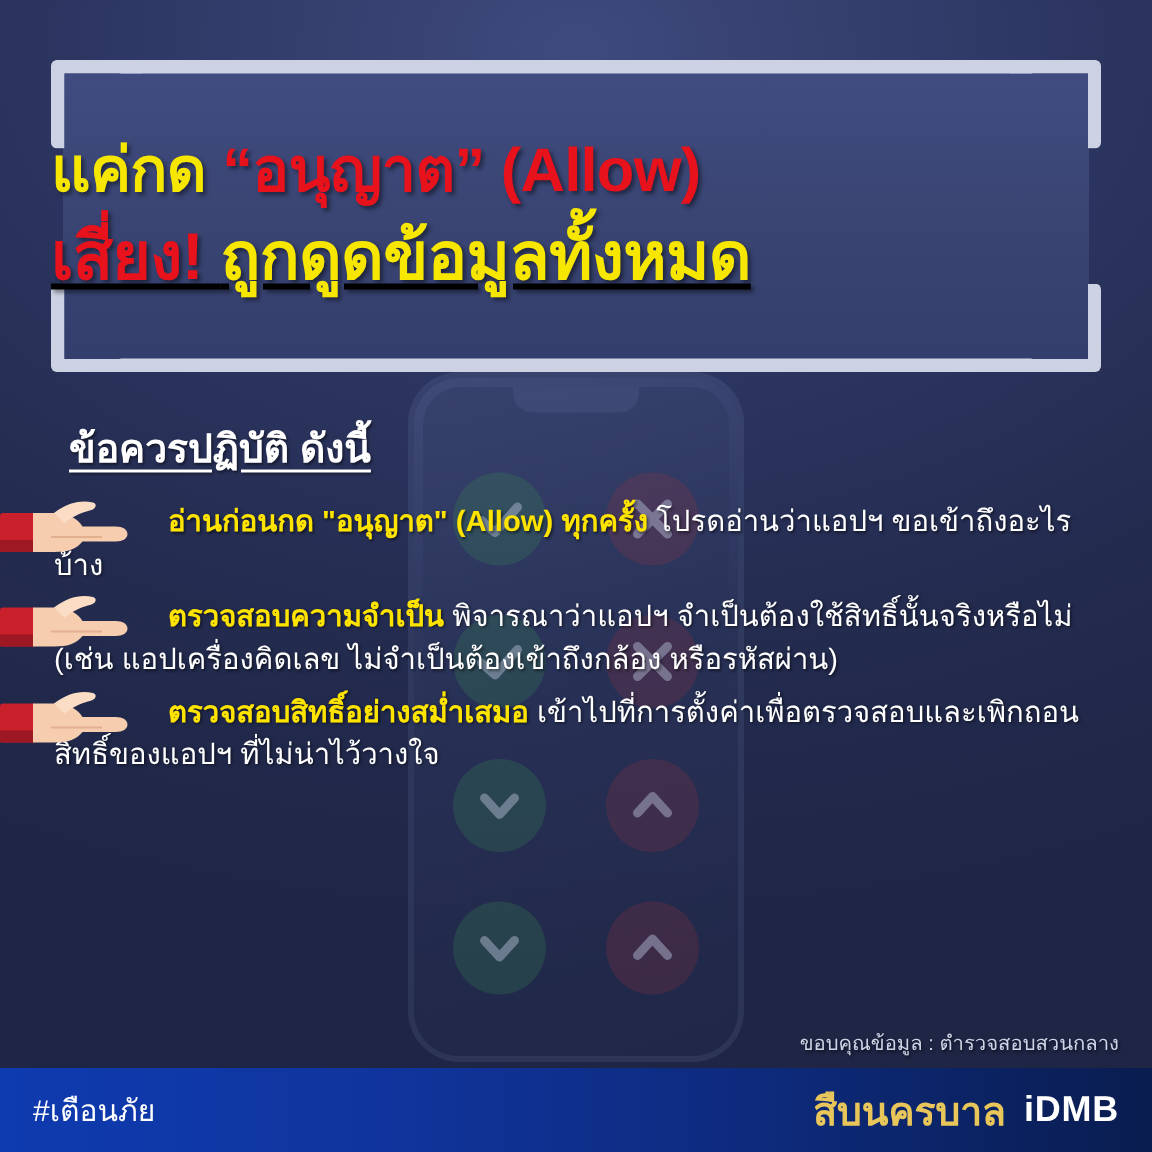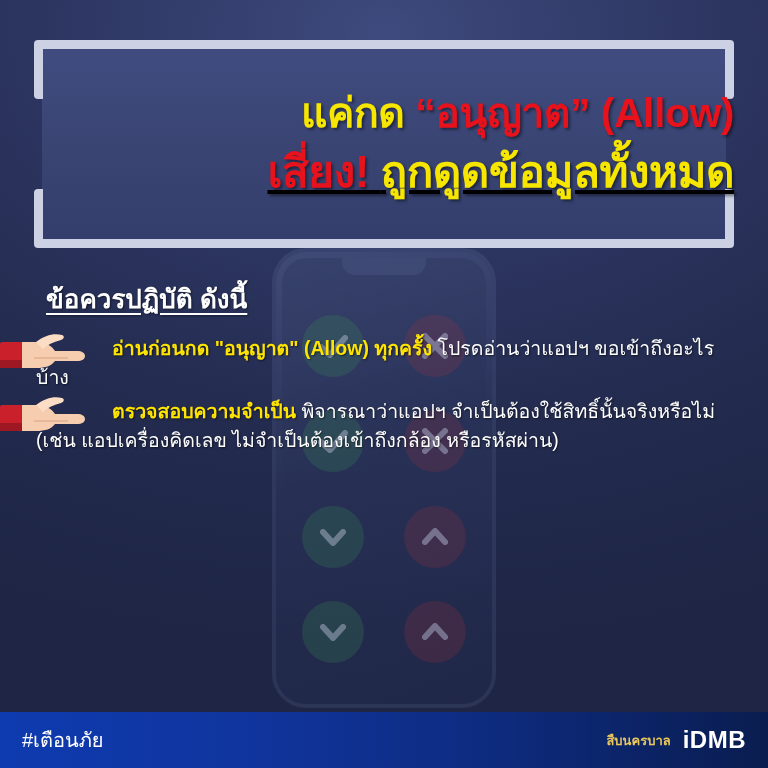--- a/index.html
+++ b/index.html
@@ -79,7 +79,7 @@
 
   .headline{
     position:absolute;inset:0;
-    display:flex;flex-direction:column;align-items:flex-end;justify-content:center;
+    display:flex;flex-direction:column;align-items:flex-start;justify-content:center;
     gap:16px;
     text-align:center;
     font-weight:bold;

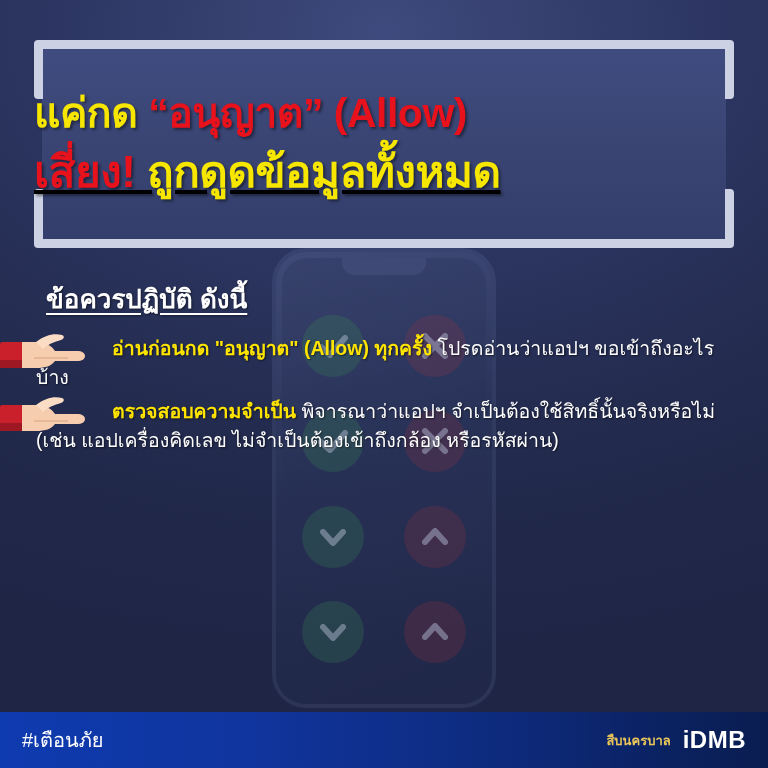--- a/index.html
+++ b/index.html
@@ -247,6 +247,18 @@
     </div>
 
 
+    <div class="tip">
+      <div class="hand">
+        <svg viewBox="0 0 96 52">
+          <rect x="0" y="14" width="24" height="26" rx="2" fill="#c9202b"></rect>
+          <rect x="0" y="32" width="24" height="8" fill="#9d1822"></rect>
+          <path d="M22 14 h14 c10 0 16 4 19 9 h22 c5 0 8 2 8 5 0 3-3 5-8 5 h-22 c-4 5-9 7-19 7 h-14 z" fill="#f6cdae"></path>
+          <path d="M36 14 c9 -7 18 -9 26 -7 3 1 2 4 -1 5 -8 2 -14 5 -18 9 z" fill="#fbdcc4"></path>
+          <path d="M34 30 h34" stroke="#e2b08f" stroke-width="1.4" fill="none"></path>
+        </svg>
+      </div>
+      <div class="tip-text"><span class="tip-key">ตรวจสอบสิทธิ์อย่างสม่ำเสมอ</span><span> เข้าไปที่การตั้งค่าเพื่อตรวจสอบและเพิกถอนสิทธิ์ของแอปฯ ที่ไม่น่าไว้วางใจ</span></div>
+    </div>
 
   </div>
 

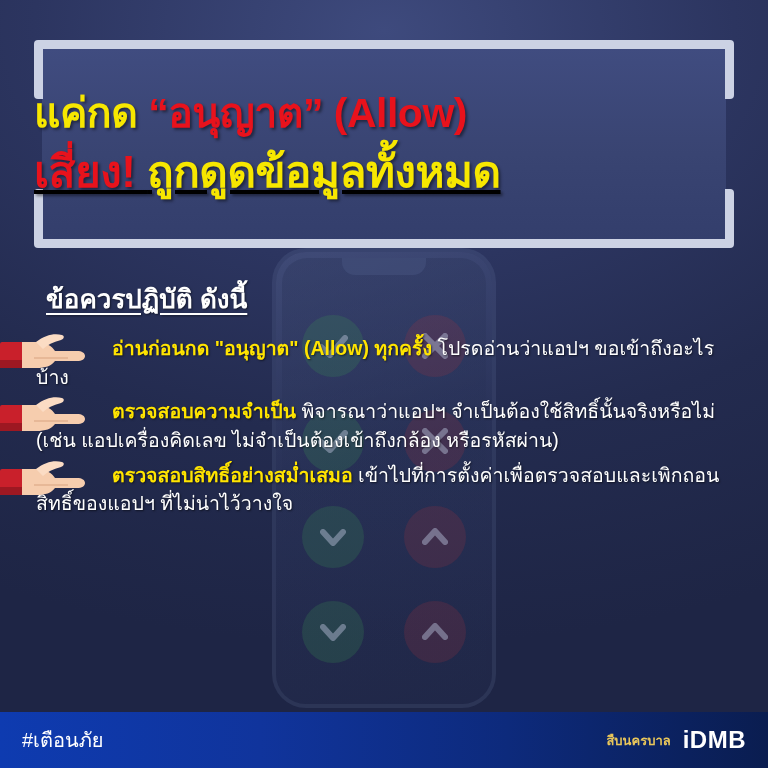--- a/index.html
+++ b/index.html
@@ -262,6 +262,7 @@
 
   </div>
 
+  <div class="credit">ขอบคุณข้อมูล : ตำรวจสอบสวนกลาง</div>
 
   <div class="footer">
     <div class="hashtag">#เตือนภัย</div>

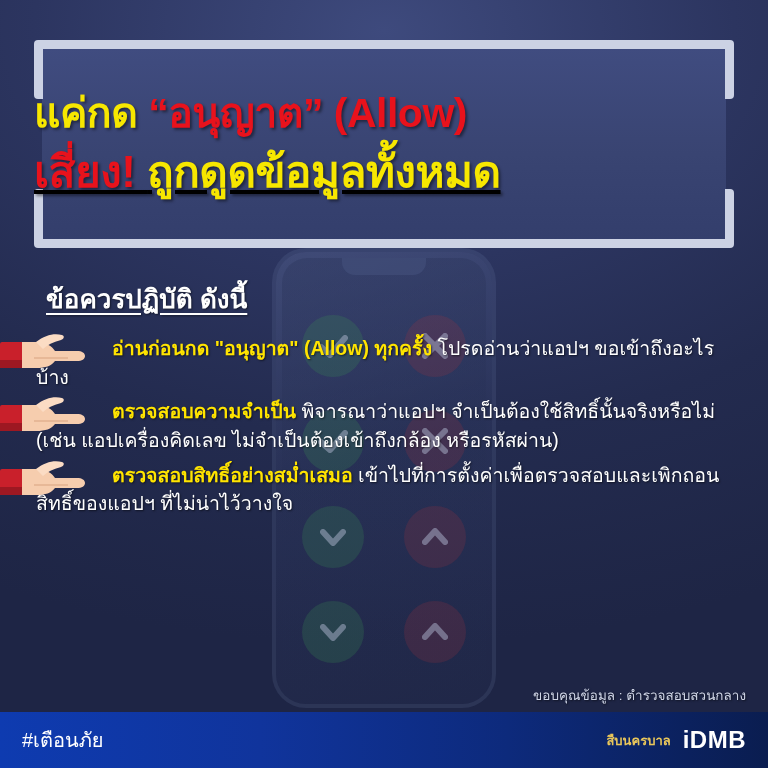--- a/index.html
+++ b/index.html
@@ -143,7 +143,7 @@
   }
   .hashtag{font-size:20px;color:#ffffff;}
   .brand{display:flex;align-items:center;gap:12px;}
-  .brand-th{font-size:13px;color:#e9c65a;font-weight:600;}
+  .brand-th{font-size:26px;color:#e9c65a;font-weight:600;}
   .brand-en{font-size:24px;color:#ffffff;font-weight:bold;letter-spacing:.5px;}
 </style>
 </head>

